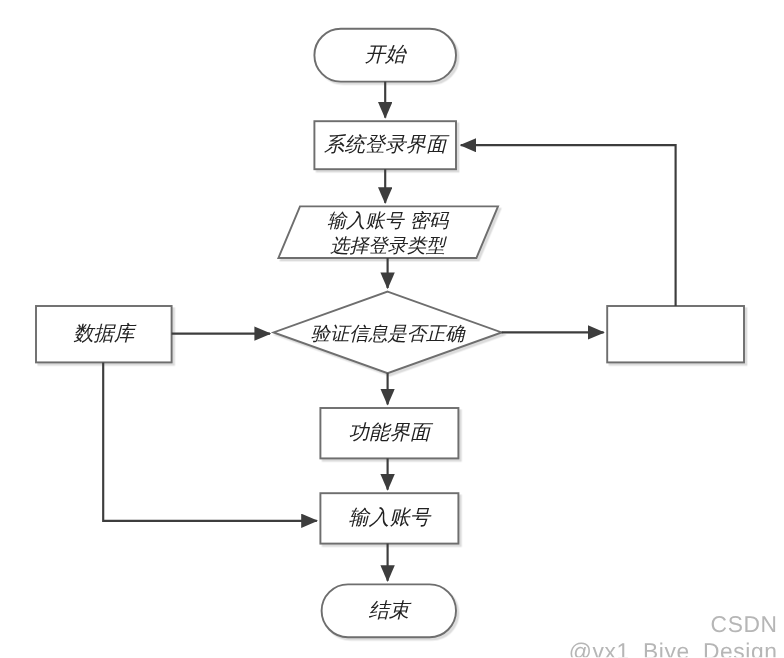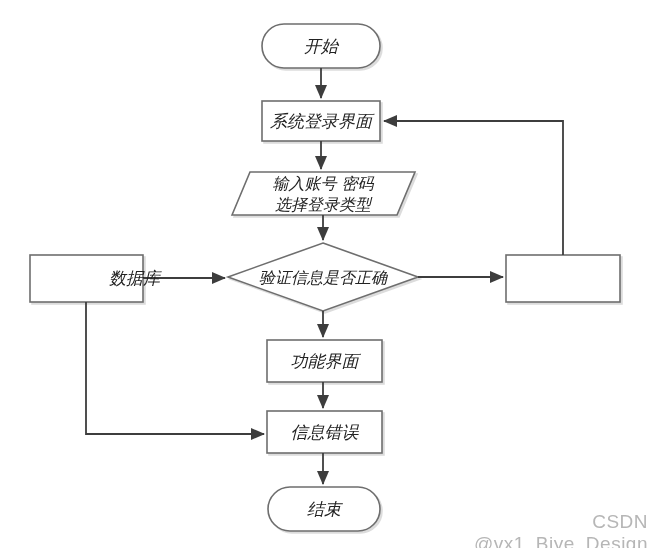--- a/index.html
+++ b/index.html
@@ -104,7 +104,7 @@
   <div class="node-label small" style="left:238px; top:262px; width:170px; height:31px;">验证信息是否正确</div>
   <div class="node-label small" style="left:240px; top:172px; width:166px; height:43px;">输入账号 密码
 选择登录类型</div>
-  <div class="node-label" style="left:30px;  top:255px; width:113px; height:47px;margin-left:48px;">数据库</div>
+  <div class="node-label" style="left:30px;  top:255px; width:113px; height:47px;">数据库</div>
   <div class="node-label" style="left:267px; top:340px; width:115px; height:42px;">功能界面</div>
   <div class="node-label" style="left:267px; top:411px; width:115px; height:42px;">信息错误</div>
   <div class="node-label" style="left:268px; top:487px; width:112px; height:44px;">结束</div>

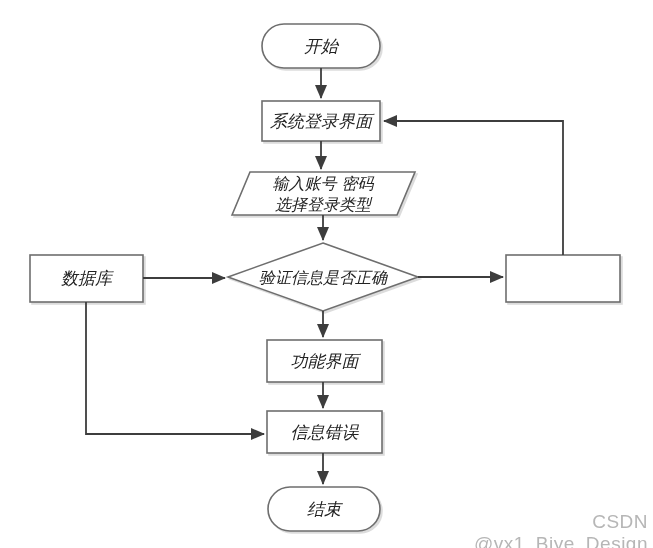--- a/index.html
+++ b/index.html
@@ -106,7 +106,7 @@
 选择登录类型</div>
   <div class="node-label" style="left:30px;  top:255px; width:113px; height:47px;">数据库</div>
   <div class="node-label" style="left:267px; top:340px; width:115px; height:42px;">功能界面</div>
-  <div class="node-label" style="left:267px; top:411px; width:115px; height:42px;">信息错误</div>
+  <div class="node-label" style="left:267px; top:411px; width:115px; height:42px;">输入账号</div>
   <div class="node-label" style="left:268px; top:487px; width:112px; height:44px;">结束</div>
 
   <div id="watermark">CSDN @vx1_Biye_Design</div>

